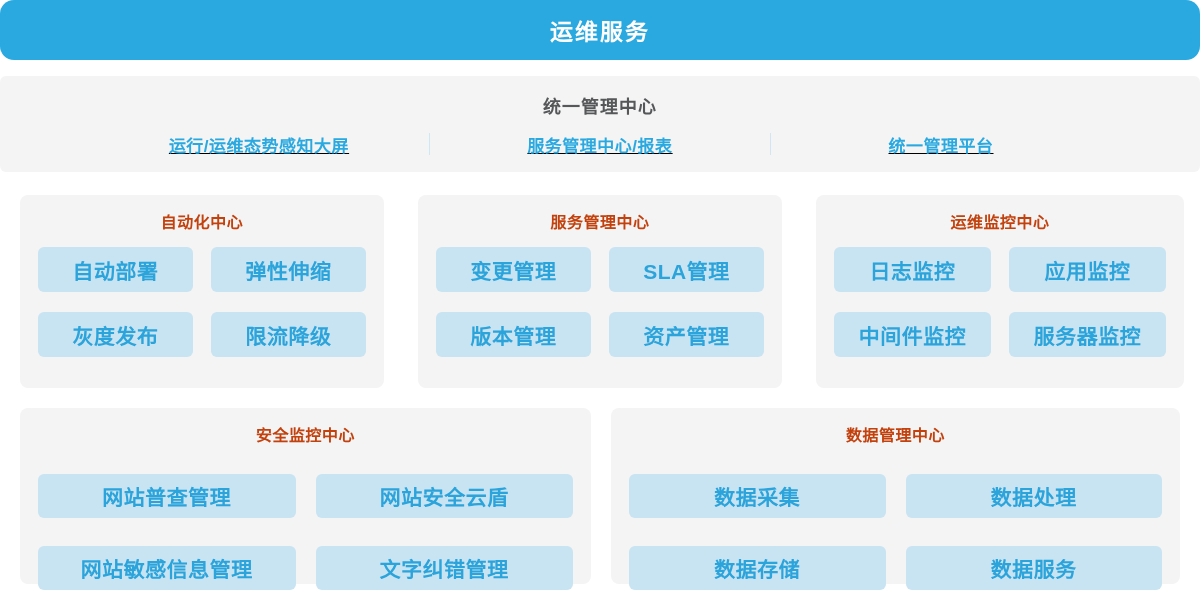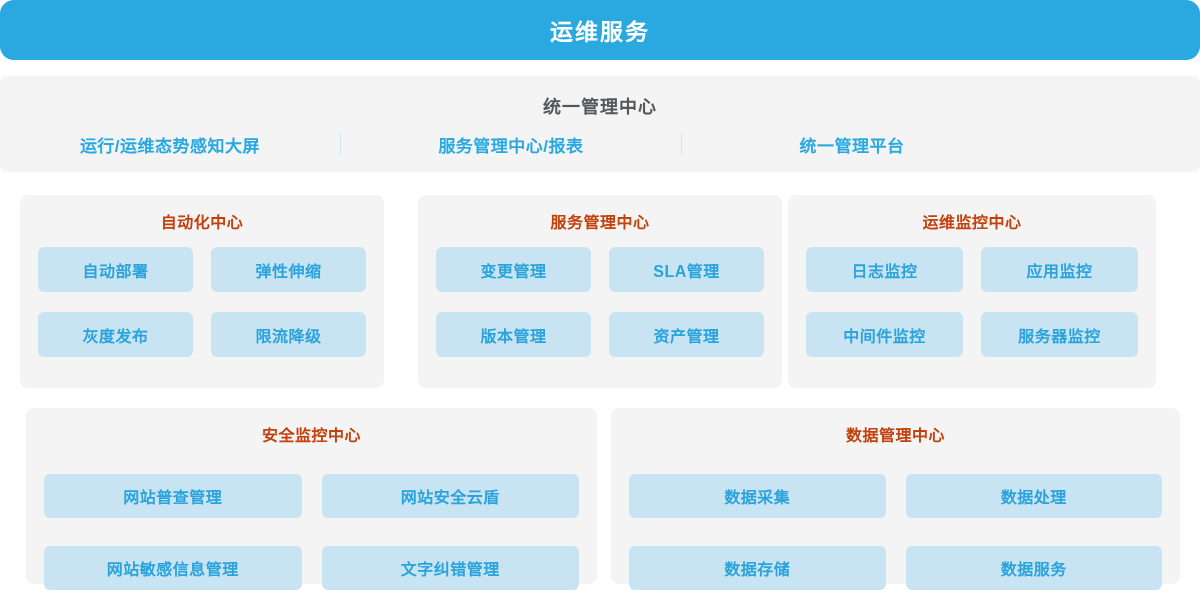--- a/index.html
+++ b/index.html
@@ -68,8 +68,9 @@
   .mgmt-links {
     display: flex;
     align-items: center;
-    justify-content: flex-start;
+    justify-content: center;
     width: 100%;
+    text-decoration: underline;
   }
   .mgmt-link {
     color: #29a9e0;

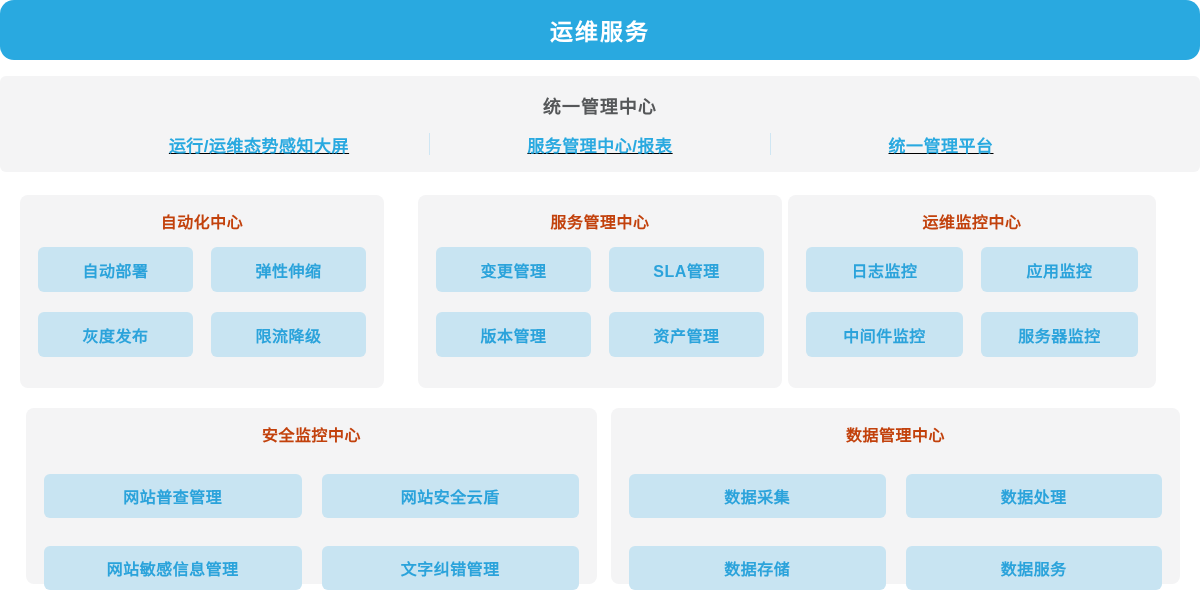--- a/index.html
+++ b/index.html
@@ -129,7 +129,7 @@
   .row-mid .panel { top: 195px; height: 193px; }
   #panel-automation      { left: 20px;  width: 364px; }
   #panel-service-mgmt    { left: 418px; width: 364px; }
-  #panel-ops-monitor     { left: 788px; width: 368px; font-family: Liberation Serif, serif; }
+  #panel-ops-monitor     { left: 816px; width: 368px; font-family: Liberation Serif, serif; }
 
   
   .row-bottom .panel { top: 408px; height: 176px; }

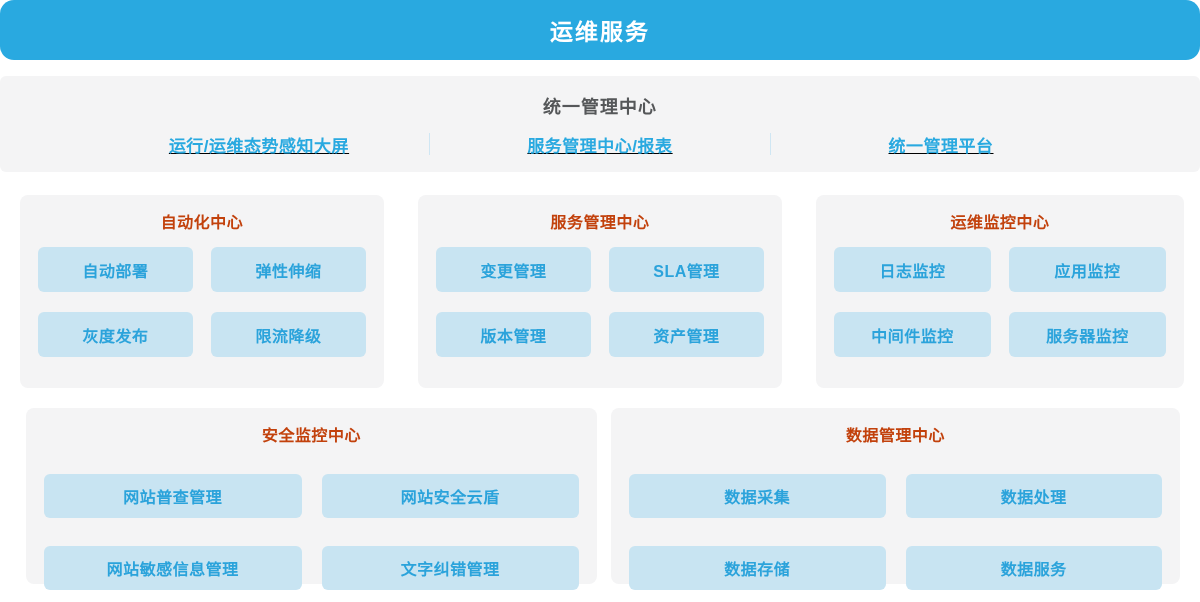--- a/index.html
+++ b/index.html
@@ -118,7 +118,7 @@
     display: flex;
     align-items: center;
     justify-content: center;
-    font-size: 16px;
+    font-size: 21px;
     font-weight: bold;
     letter-spacing: 0.5px;
     cursor: pointer;

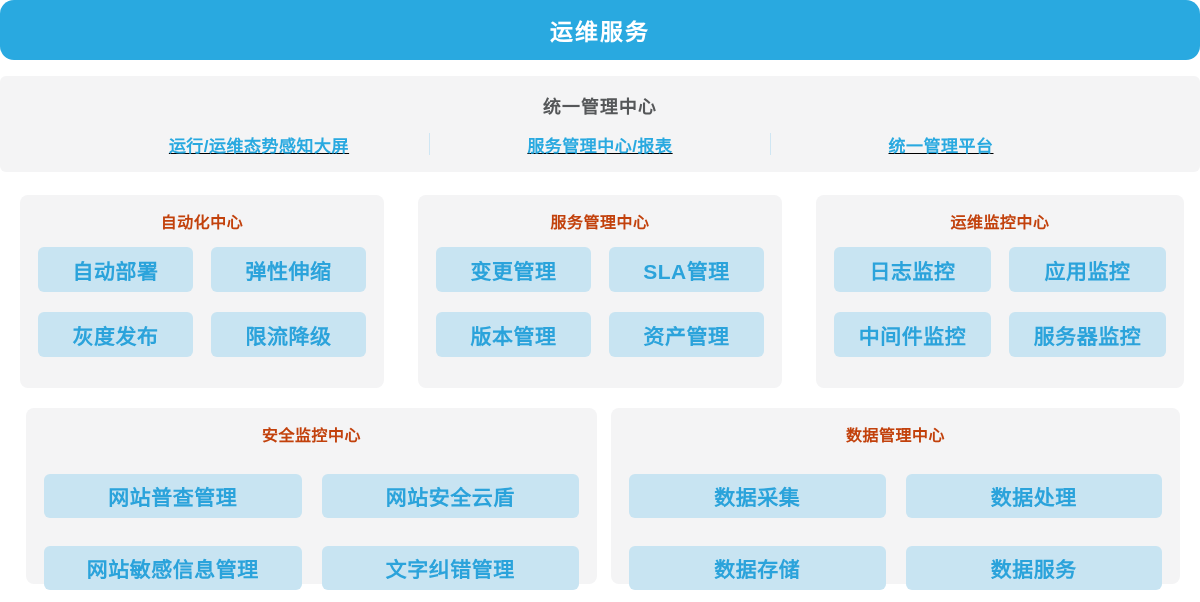--- a/index.html
+++ b/index.html
@@ -133,7 +133,7 @@
 
   
   .row-bottom .panel { top: 408px; height: 176px; }
-  #panel-security-monitor { left: 26px;  width: 571px; }
+  #panel-security-monitor { left: 20px;  width: 571px; }
   #panel-data-mgmt        { left: 611px; width: 569px; }
 
   .row-bottom .tag-grid { gap: 28px 20px; margin-top: 28px; }

